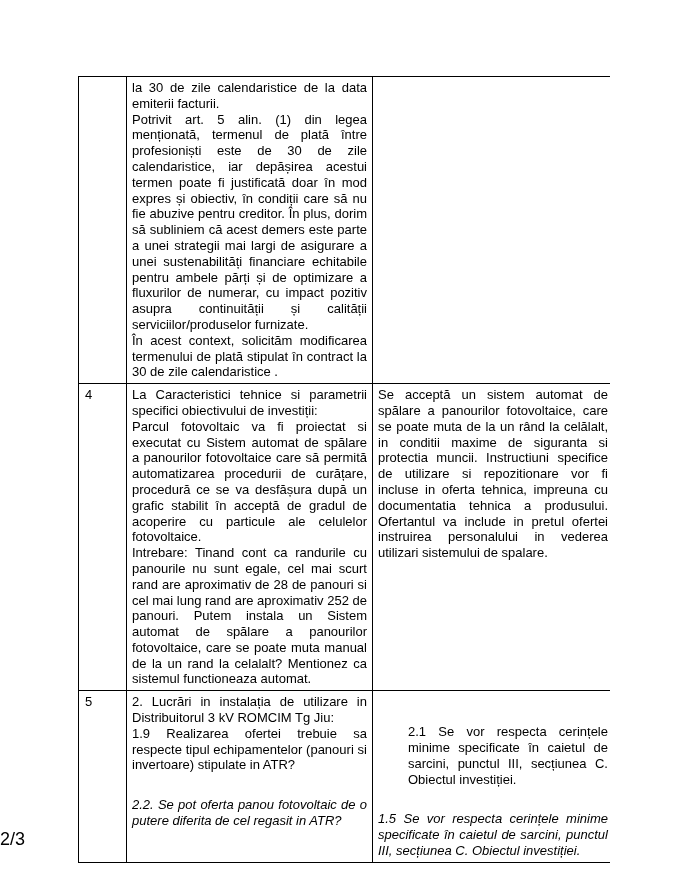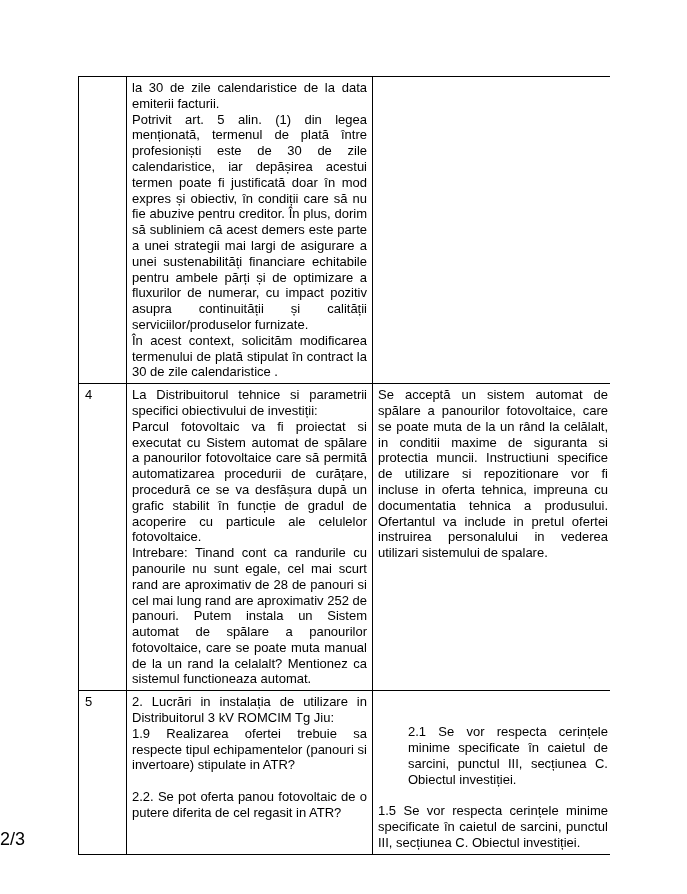--- a/index.html
+++ b/index.html
@@ -78,7 +78,7 @@
       <tr class="row-b">
         <td class="cell num-cell">4</td>
         <td class="cell">
-          <p class="para">La Distribuitorul tehnice si parametrii specifici obiectivului de investiții:</p>
+          <p class="para">La Caracteristici tehnice si parametrii specifici obiectivului de investiții:</p>
           <p class="para">Parcul fotovoltaic va fi proiectat si executat cu Sistem automat de spălare a panourilor fotovoltaice care să permită automatizarea procedurii de curățare, procedură ce se va desfășura după un grafic stabilit în funcție de gradul de acoperire cu particule ale celulelor fotovoltaice.</p>
           <p class="para">Intrebare: Tinand cont ca randurile cu panourile nu sunt egale, cel mai scurt rand are aproximativ de 28 de panouri si cel mai lung rand are aproximativ 252 de panouri. Putem instala un Sistem automat de spălare a panourilor fotovoltaice, care se poate muta manual de la un rand la celalalt? Mentionez ca sistemul functioneaza automat.</p>
         </td>

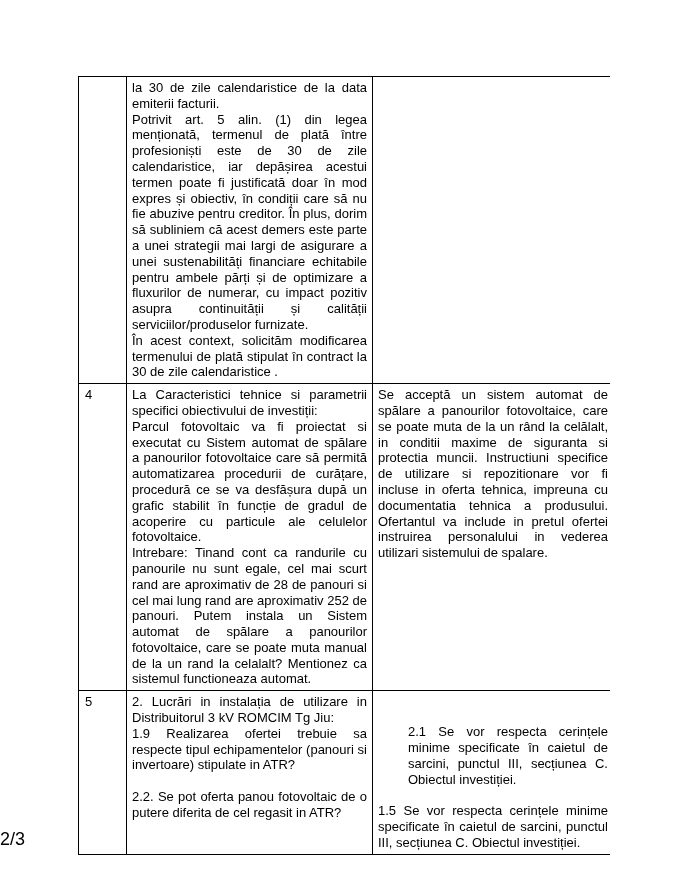--- a/index.html
+++ b/index.html
@@ -79,7 +79,7 @@
         <td class="cell num-cell">4</td>
         <td class="cell">
           <p class="para">La Caracteristici tehnice si parametrii specifici obiectivului de investiții:</p>
-          <p class="para">Parcul fotovoltaic va fi proiectat si executat cu Sistem automat de spălare a panourilor fotovoltaice care să permită automatizarea procedurii de curățare, procedură ce se va desfășura după un grafic stabilit în funcție de gradul de acoperire cu particule ale celulelor fotovoltaice.</p>
+          <p class="para">Parcul fotovoltaic va fi proiectat si executat cu Sistem automat de spălare a panourilor fotovoltaice care să permită automatizarea procedurii de curățare, procedură ce se va desfășura după un grafic stabilit în acceptă de gradul de acoperire cu particule ale celulelor fotovoltaice.</p>
           <p class="para">Intrebare: Tinand cont ca randurile cu panourile nu sunt egale, cel mai scurt rand are aproximativ de 28 de panouri si cel mai lung rand are aproximativ 252 de panouri. Putem instala un Sistem automat de spălare a panourilor fotovoltaice, care se poate muta manual de la un rand la celalalt? Mentionez ca sistemul functioneaza automat.</p>
         </td>
         <td class="cell">

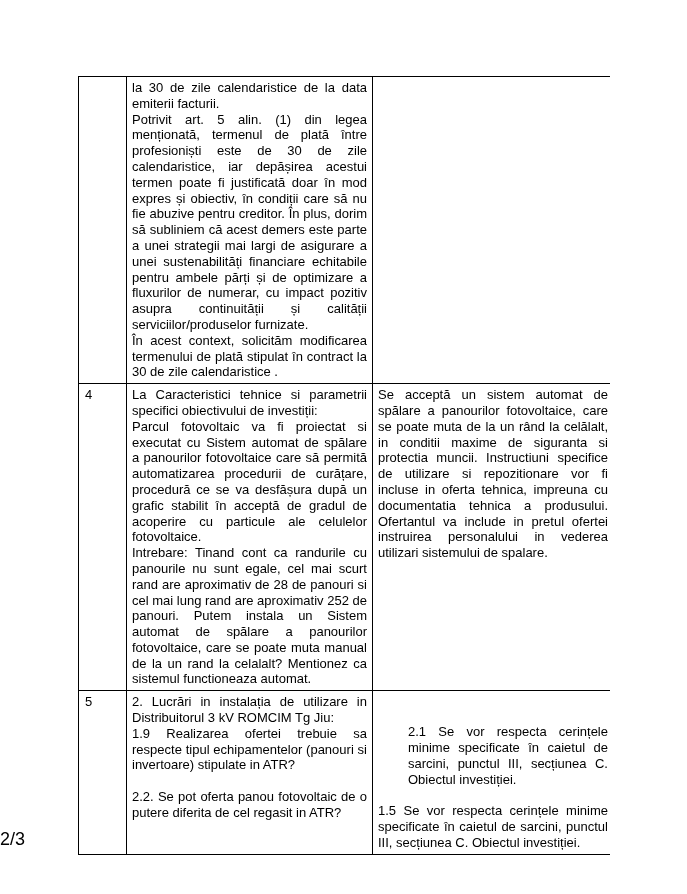--- a/index.html
+++ b/index.html
@@ -40,7 +40,7 @@
     margin: 0;
   }
   p.bold { font-weight: 400; }
-  p.gap-before { margin-top: 16px; }
+  p.gap-before { margin-top: 24px; font-style: italic; }
   p.answer-offset { margin-top: 30px; margin-left: 30px; }
   .page-footer {
     position: absolute;

